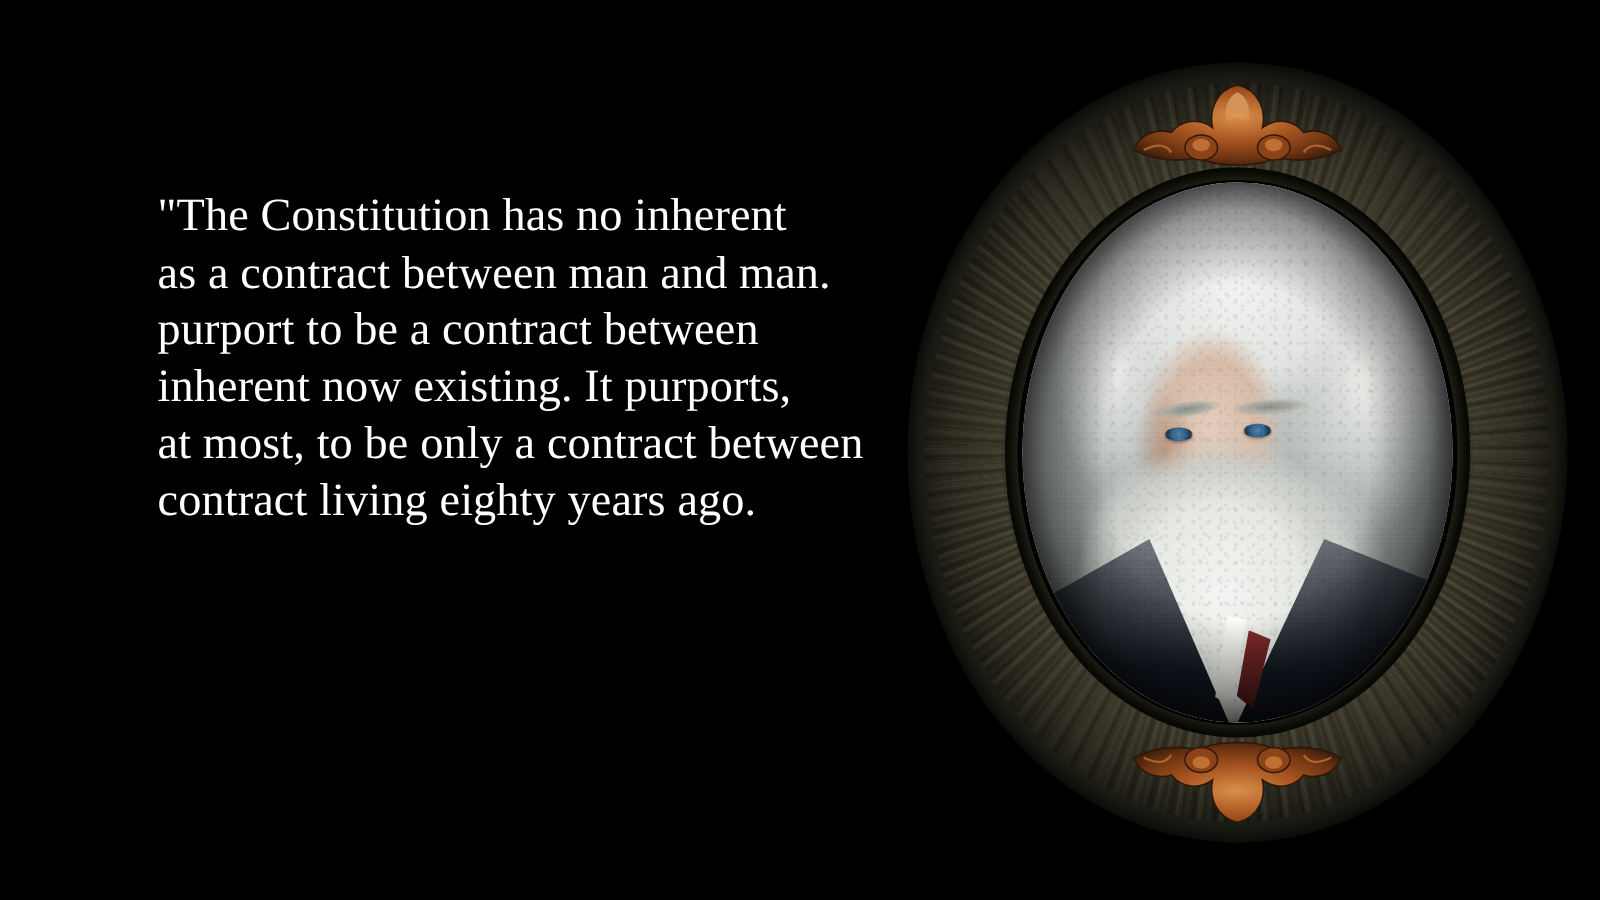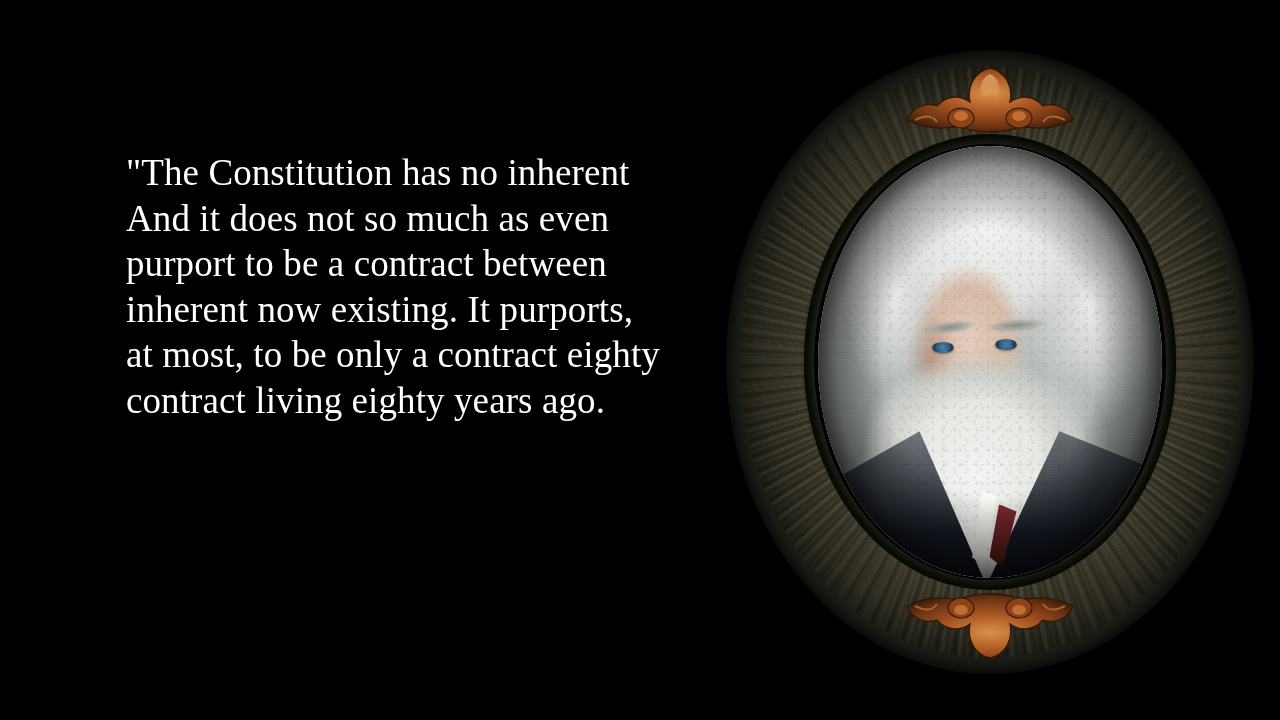--- a/index.html
+++ b/index.html
@@ -275,6 +275,7 @@
 
   <div id="quote-block">
     <div class="quote-line">"The Constitution has no inherent</div>
+    <div class="quote-line">as a contract between man and man.</div>
     <div class="quote-line">And it does not so much as even</div>
     <div class="quote-line">purport to be a contract between</div>
     <div class="quote-line">inherent now existing. It purports,</div>

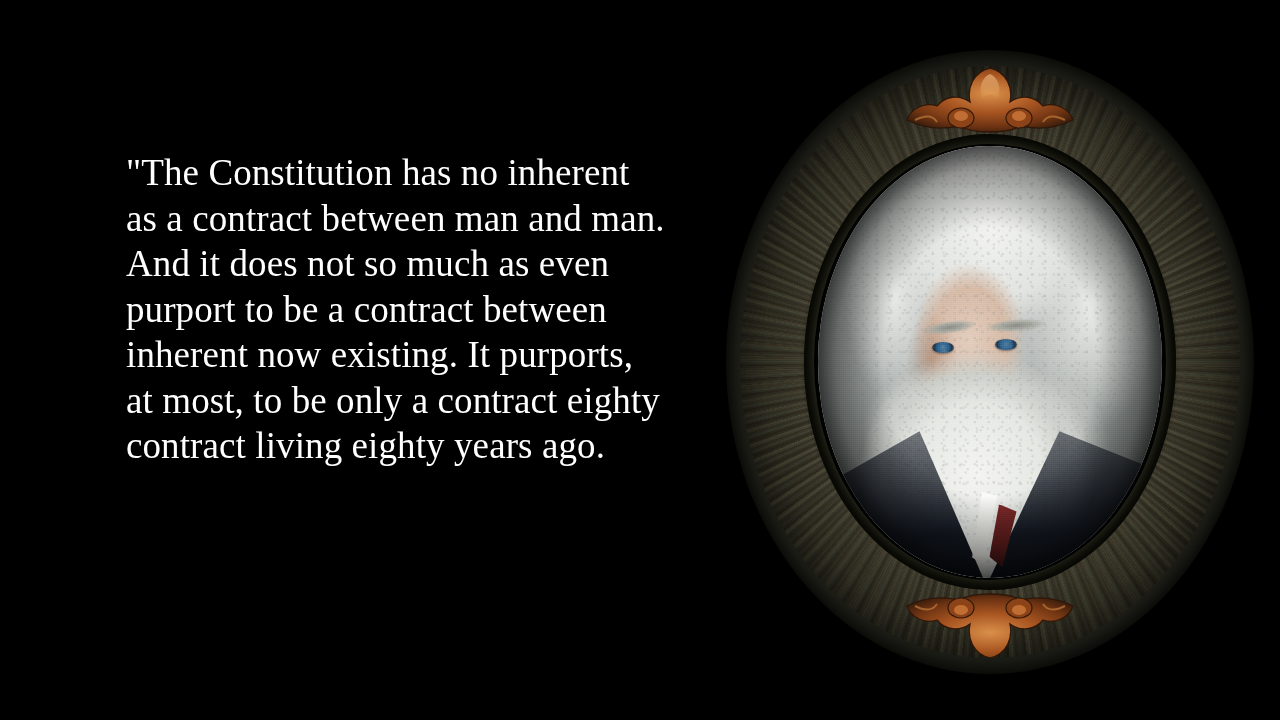--- a/index.html
+++ b/index.html
@@ -276,7 +276,6 @@
   <div id="quote-block">
     <div class="quote-line">"The Constitution has no inherent</div>
     <div class="quote-line">as a contract between man and man.</div>
-    <div class="quote-line">And it does not so much as even</div>
     <div class="quote-line">purport to be a contract between</div>
     <div class="quote-line">inherent now existing. It purports,</div>
     <div class="quote-line">at most, to be only a contract eighty</div>

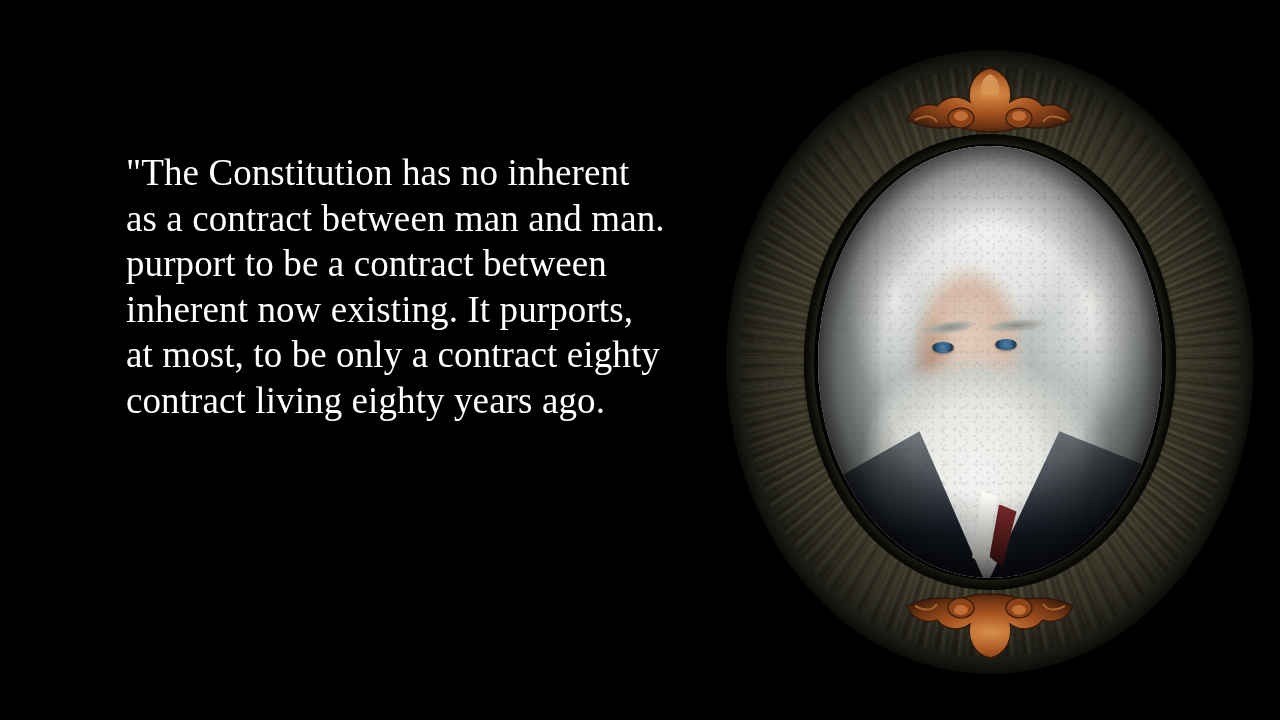--- a/index.html
+++ b/index.html
@@ -278,7 +278,7 @@
     <div class="quote-line">as a contract between man and man.</div>
     <div class="quote-line">purport to be a contract between</div>
     <div class="quote-line">inherent now existing. It purports,</div>
-    <div class="quote-line">at most, to be only a contract eighty</div>
+    <div class="quote-line">at most, to be only a contract between</div>
     <div class="quote-line">contract living eighty years ago.</div>
   </div>
 

